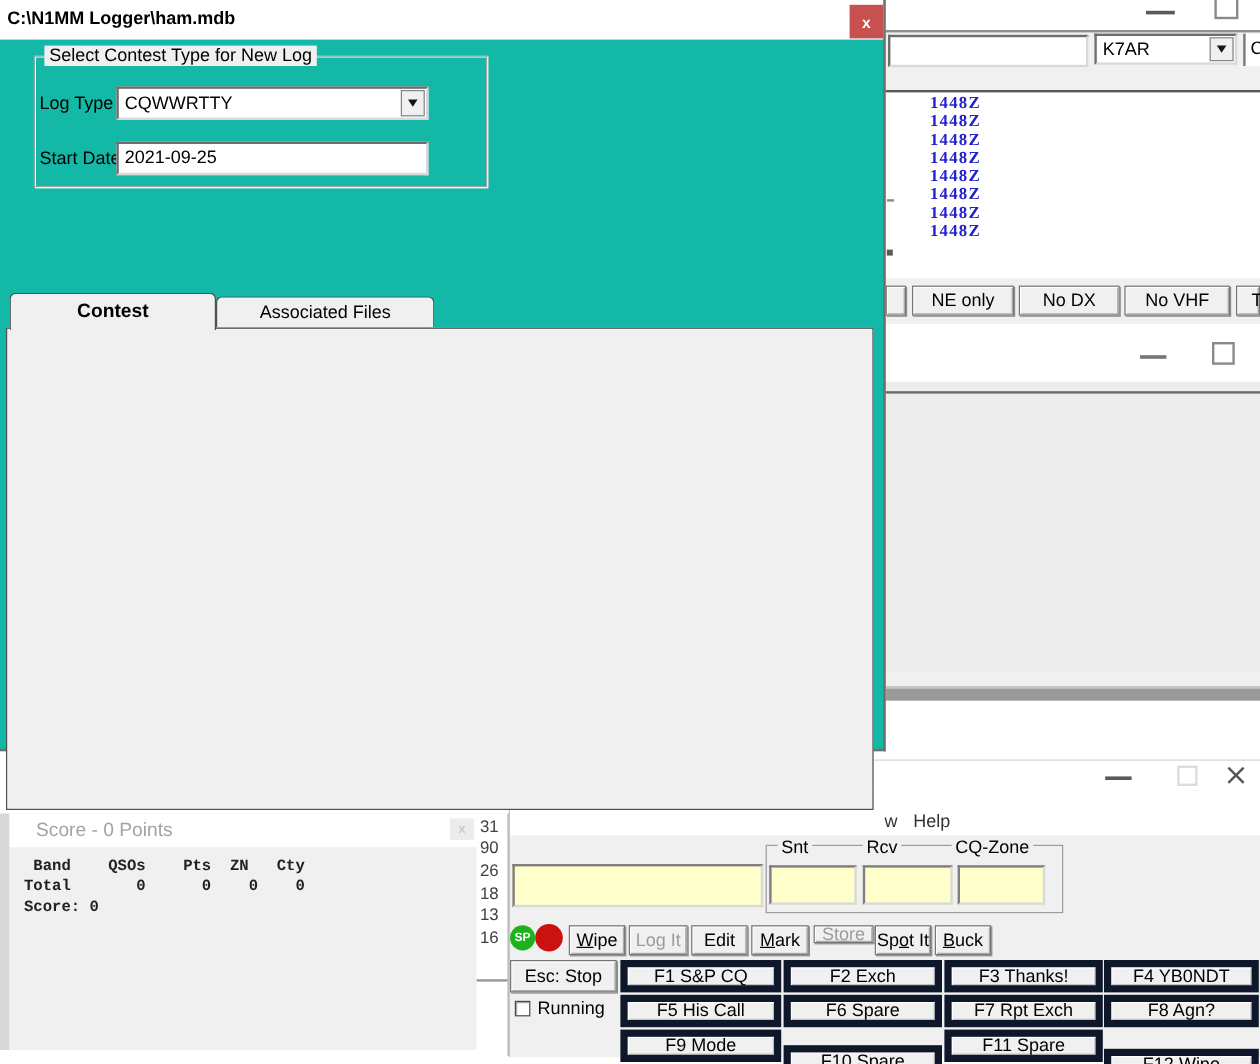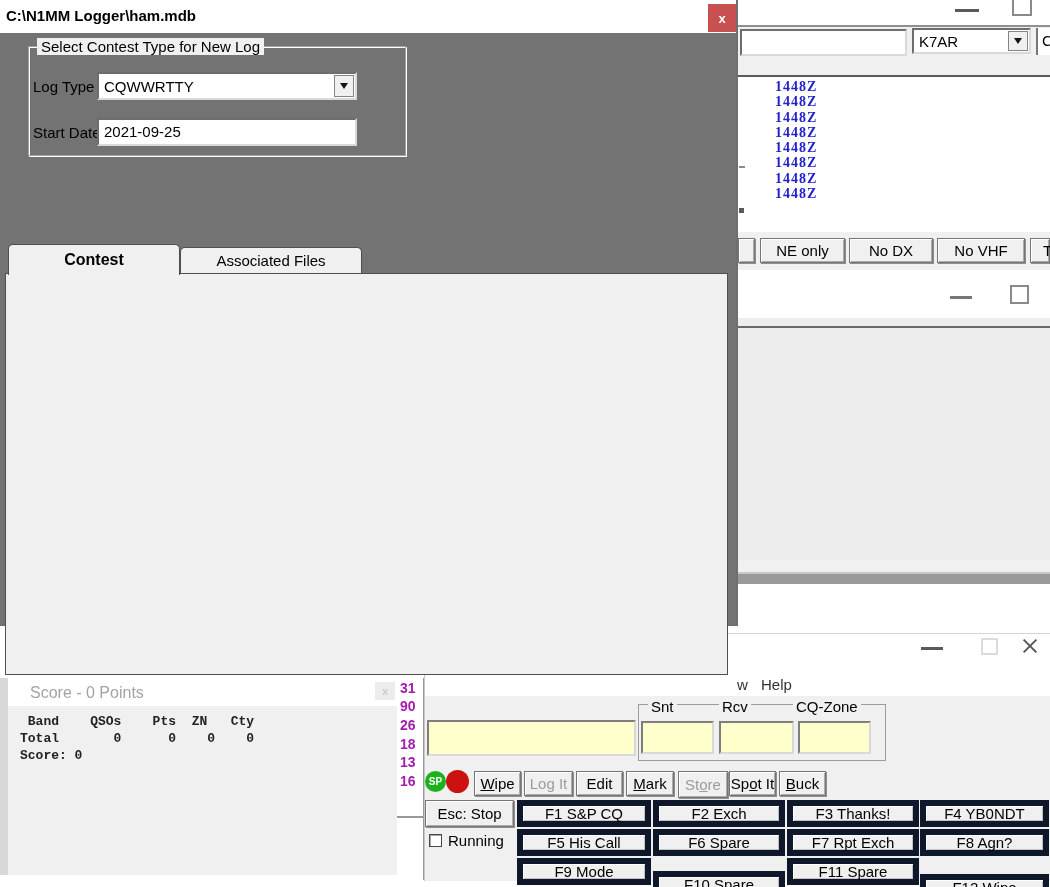--- a/index.html
+++ b/index.html
@@ -153,7 +153,7 @@
     <div class="abs fk" style="left:495px;top:240px;width:129px;height:27px">F12 Wipe</div>
   </div>
 
-  <div class="abs" style="left:0;top:0;width:738px;height:626px;background:#737373;border-right:2px solid #6f6f6f;border-bottom:2px solid #6f6f6f;z-index:5">
+  <div class="abs" style="left:0;top:0;width:738px;height:626px;background:#14b8a6;border-right:2px solid #6f6f6f;border-bottom:2px solid #6f6f6f;z-index:5">
     <div class="abs" style="left:0;top:0;width:736px;height:33px;background:#fff"></div>
     <div class="abs" style="left:6px;top:7px;font-size:15px;font-weight:600;white-space:nowrap">C:\N1MM Logger\ham.mdb</div>
     <div class="abs" style="left:708px;top:4px;width:28px;height:28px;background:#c75050;color:#fff;font-size:13px;font-weight:bold;display:flex;align-items:center;justify-content:center">x</div>

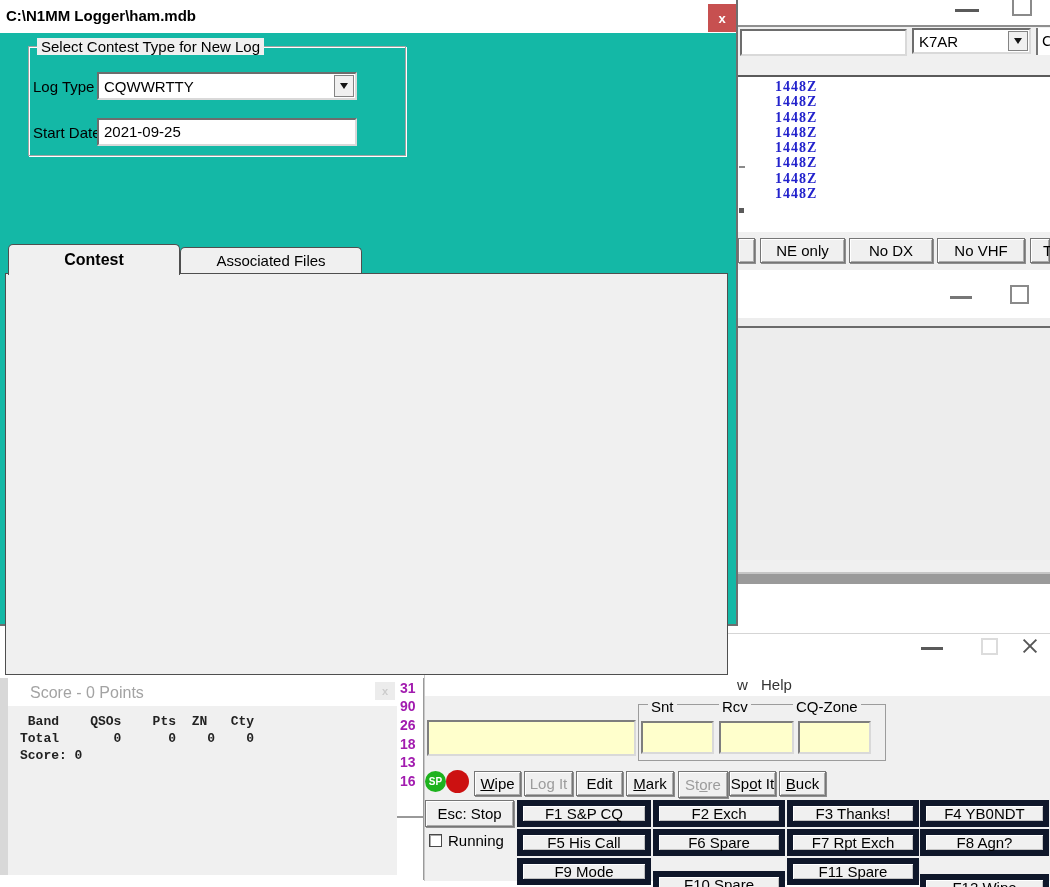--- a/index.html
+++ b/index.html
@@ -24,7 +24,7 @@
   .grplab{position:absolute;top:-9px;left:8px;background:#f0f0f0;padding:0 4px;font-size:15px;white-space:nowrap}
   .mono{font-family:"Liberation Mono","DejaVu Sans Mono",monospace;font-weight:bold;font-size:13px;color:#222;white-space:pre}
   .spot{font-family:"Liberation Serif","DejaVu Serif",serif;font-weight:bold;font-size:14px;color:#2222cc;letter-spacing:1px;white-space:nowrap}
-  .bandnum{font-size:14px;font-weight:bold;color:#a21caf;white-space:nowrap}
+  .bandnum{font-size:14px;font-weight:normal;color:#404040;white-space:nowrap}
   .dash{background:#5a5a5a}
   .maxbox{border:2px solid #8a8a8a;background:transparent}
   u{text-decoration:underline}

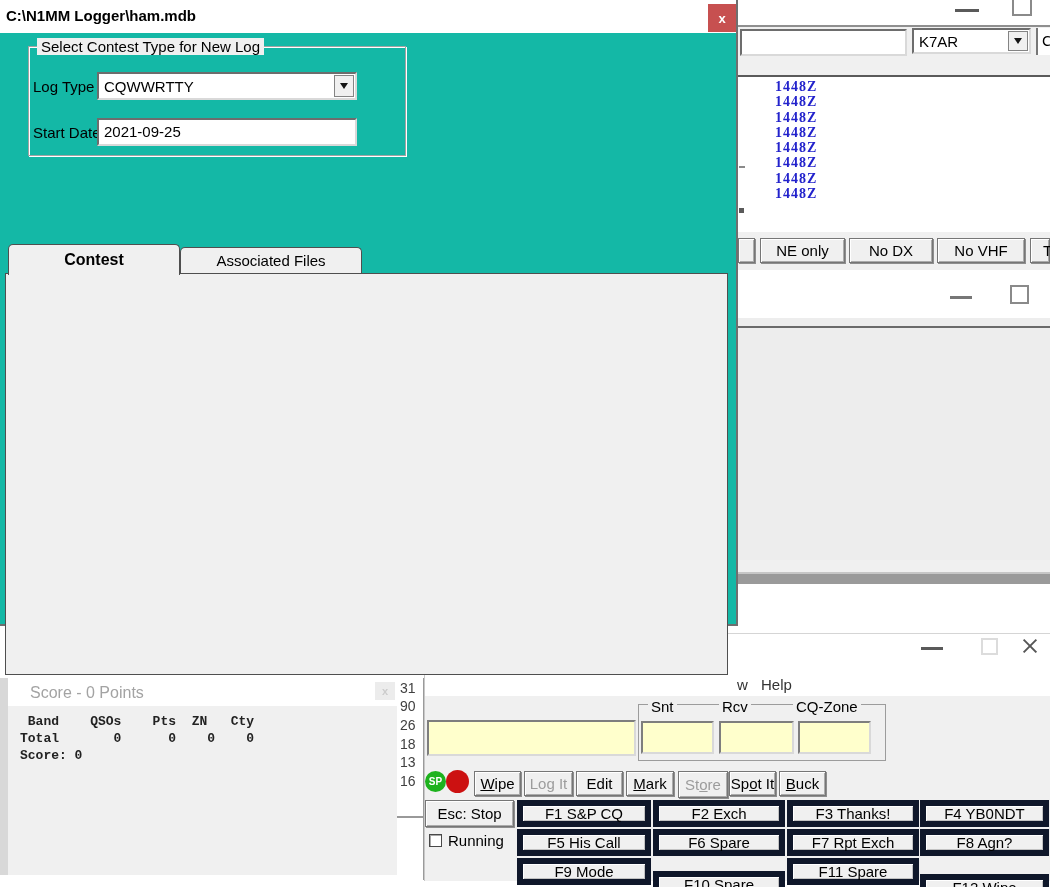--- a/index.html
+++ b/index.html
@@ -130,7 +130,7 @@
     <div class="abs btn" style="left:99px;top:137px;width:49px;height:25px;color:#9c9c9c">Log It</div>
     <div class="abs btn" style="left:151px;top:137px;width:47px;height:25px">Edit</div>
     <div class="abs btn" style="left:201px;top:137px;width:48px;height:25px"><u>M</u>ark</div>
-    <div class="abs btn" style="left:253px;top:137px;width:50px;height:27px;color:#9c9c9c">St<u>o</u>re</div>
+    <div class="abs btn" style="left:253px;top:137px;width:50px;height:15px;color:#9c9c9c">St<u>o</u>re</div>
     <div class="abs btn" style="left:304px;top:137px;width:47px;height:25px">Sp<u>o</u>t It</div>
     <div class="abs btn" style="left:354px;top:137px;width:47px;height:25px"><u>B</u>uck</div>
 

